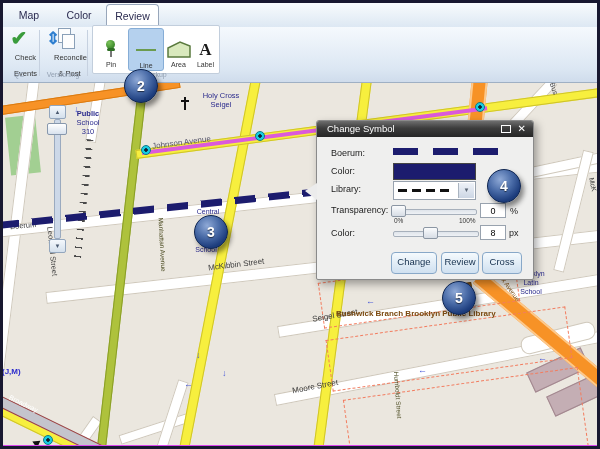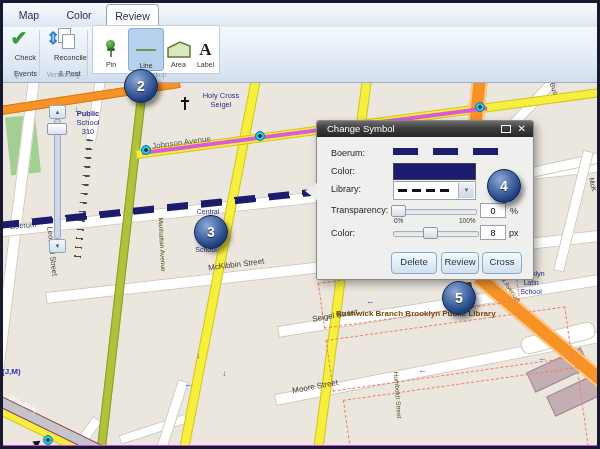--- a/index.html
+++ b/index.html
@@ -266,7 +266,7 @@
     <input class="dlg-input" style="left: 163px; top: 104px;" value="8">
     <div class="dlg-lbl" style="left:192px;top:107px;">px</div>
 
-    <div class="dlg-btn" style="left:74px;width:44px;">Delete</div>
+    <div class="dlg-btn" style="left:74px;width:44px;">Change</div>
     <div class="dlg-btn" style="left:124px;width:36px;">Review</div>
     <div class="dlg-btn" style="left:165px;width:38px;">Cross</div>
   </div>

